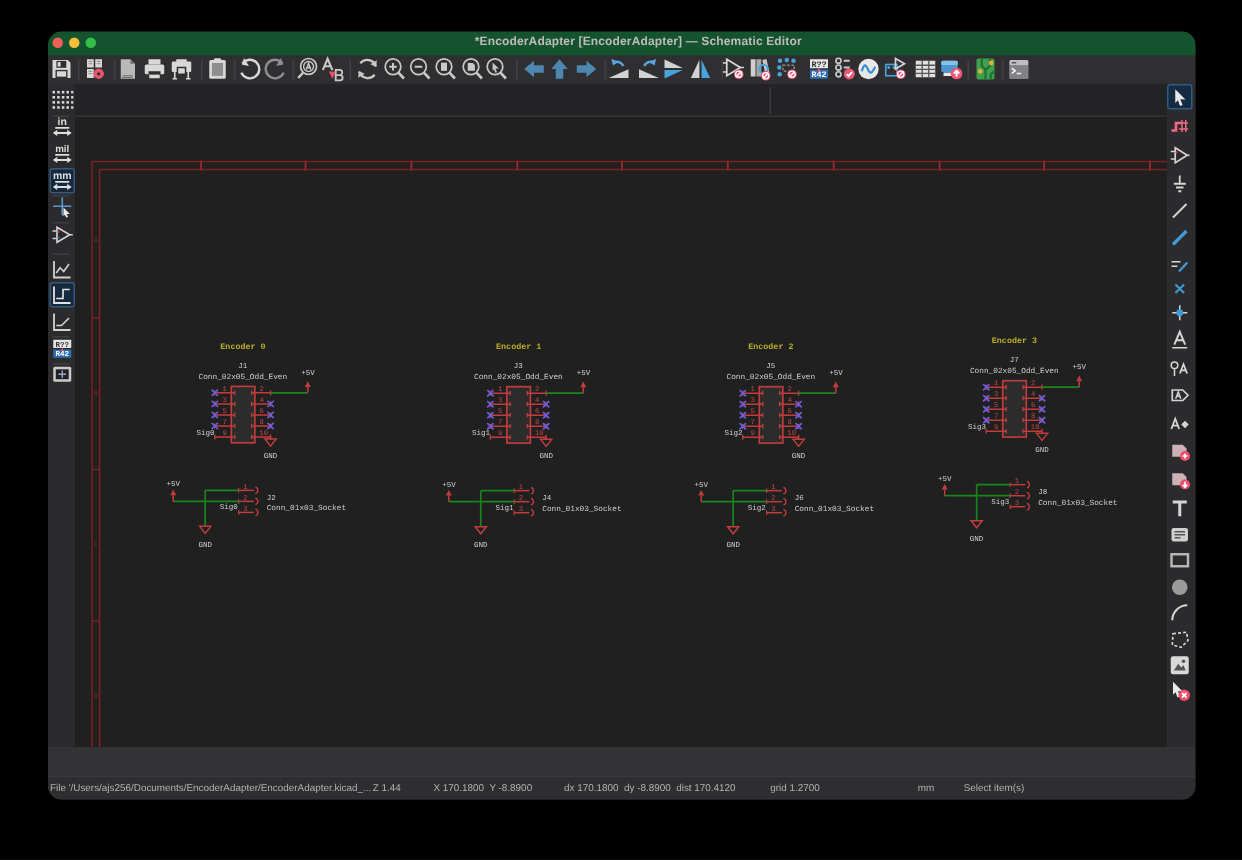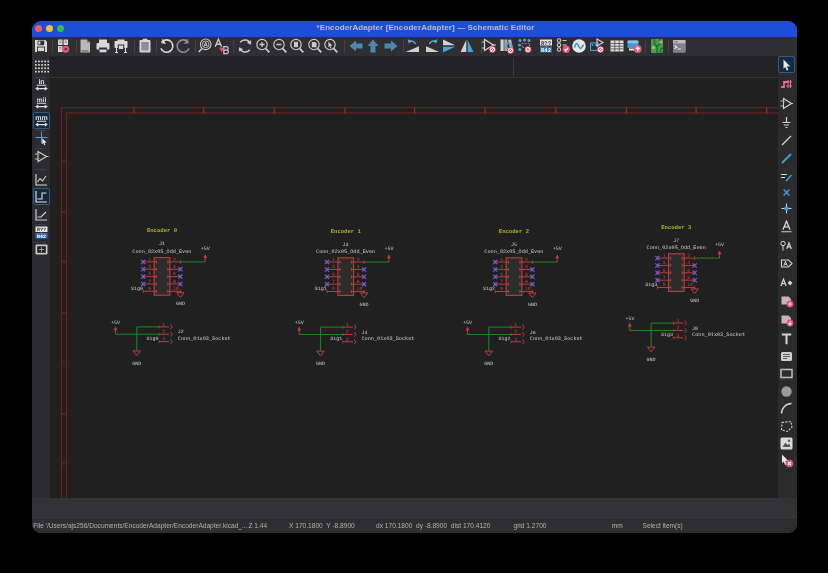--- a/index.html
+++ b/index.html
@@ -3,7 +3,7 @@
 *{margin:0;padding:0;box-sizing:border-box;-webkit-font-smoothing:antialiased}
 html,body{width:828px;height:573px;background:#000;font-family:"Liberation Sans",sans-serif;overflow:hidden}
 #win{position:absolute;left:32px;top:20.5px;width:765px;height:512px;background:#2f2e30;border-radius:9px;overflow:hidden;box-shadow:0 8px 22px rgba(0,0,0,.55)}
-#titlebar{position:absolute;left:0;top:0;width:765px;height:16px;background:#1d4ed8}
+#titlebar{position:absolute;left:0;top:0;width:765px;height:16px;background:#14532d}
 #toolbar{position:absolute;left:0;top:16px;width:765px;height:19px;background:#2f2e30}
 #strip{position:absolute;left:18px;top:35px;width:728px;height:22.5px;background:#232224;border-bottom:1px solid #343436}
 #lefttb{position:absolute;left:0;top:35px;width:18px;height:442.5px;background:#2b2a2c}

